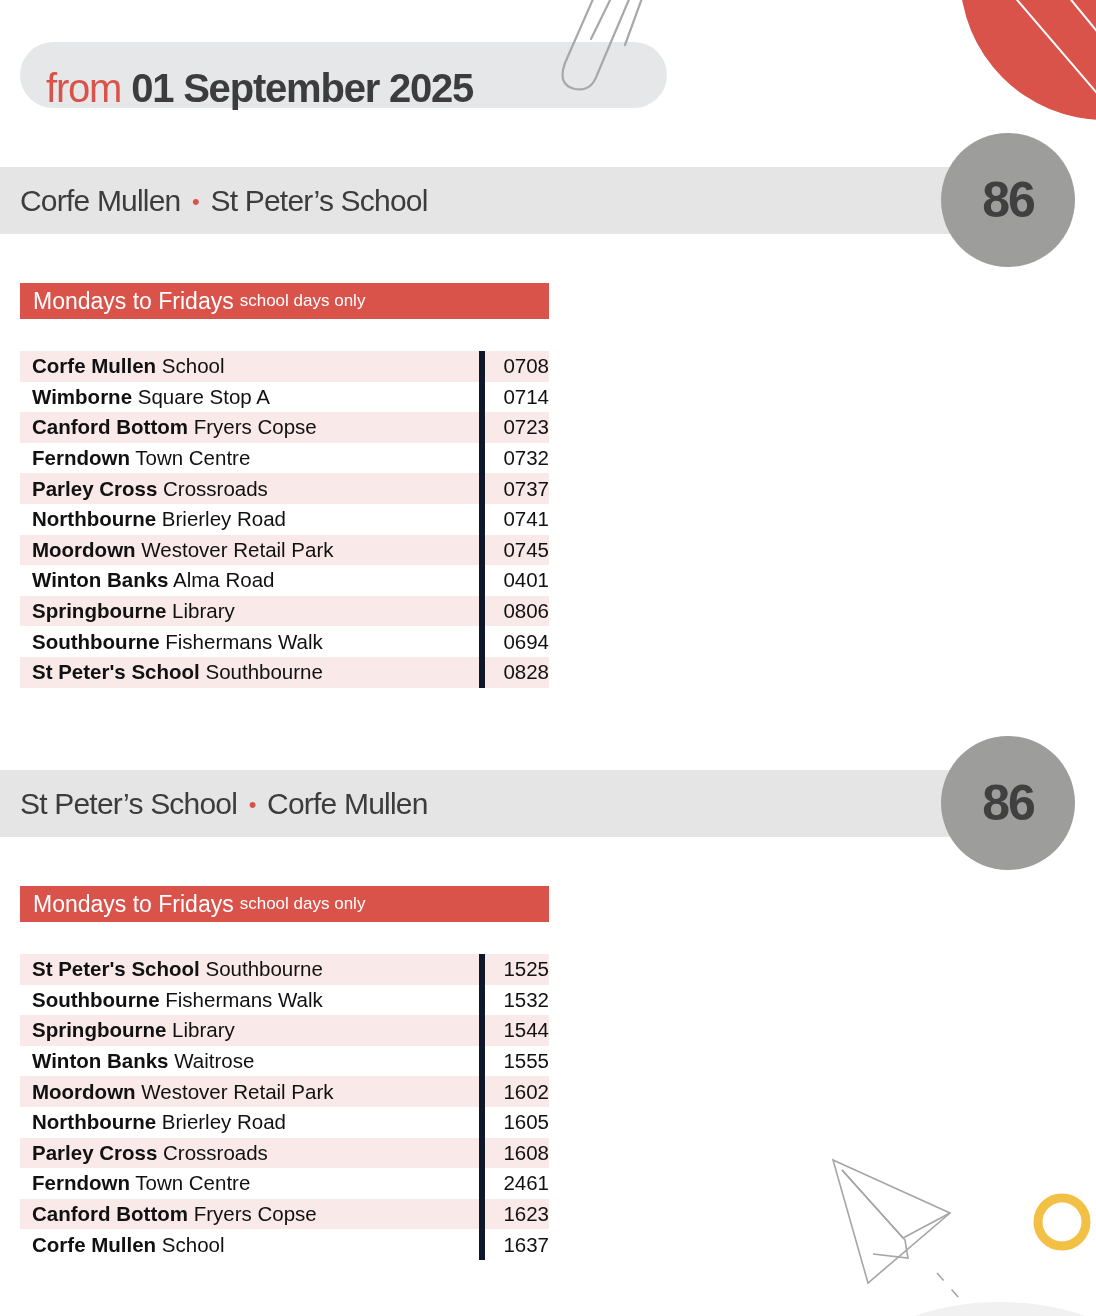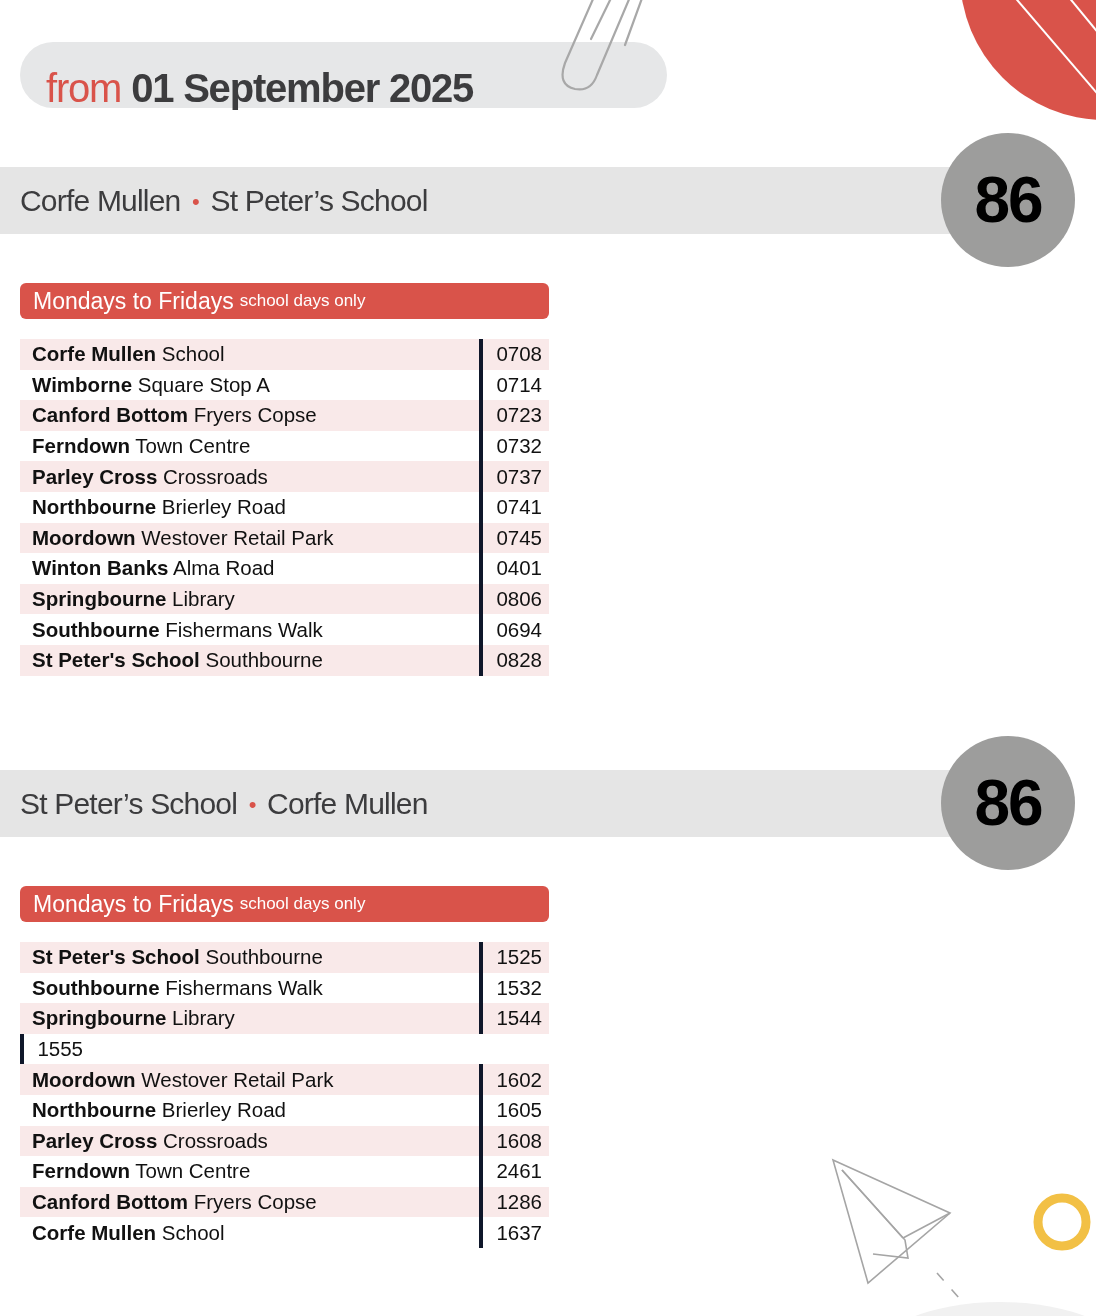--- a/index.html
+++ b/index.html
@@ -36,7 +36,7 @@
     .route-badge {
       position: absolute; left: 941px; width: 134px; height: 134px; border-radius: 50%;
       background: #9d9d9c; display: flex; align-items: center; justify-content: center;
-      color: #000000; font-weight: 700; font-size: 64px; letter-spacing: -2px;
+      color: #404040; font-weight: 700; font-size: 50px; letter-spacing: -2px;
     }
 
     .tt { position: absolute; left: 20px; width: 529px; }

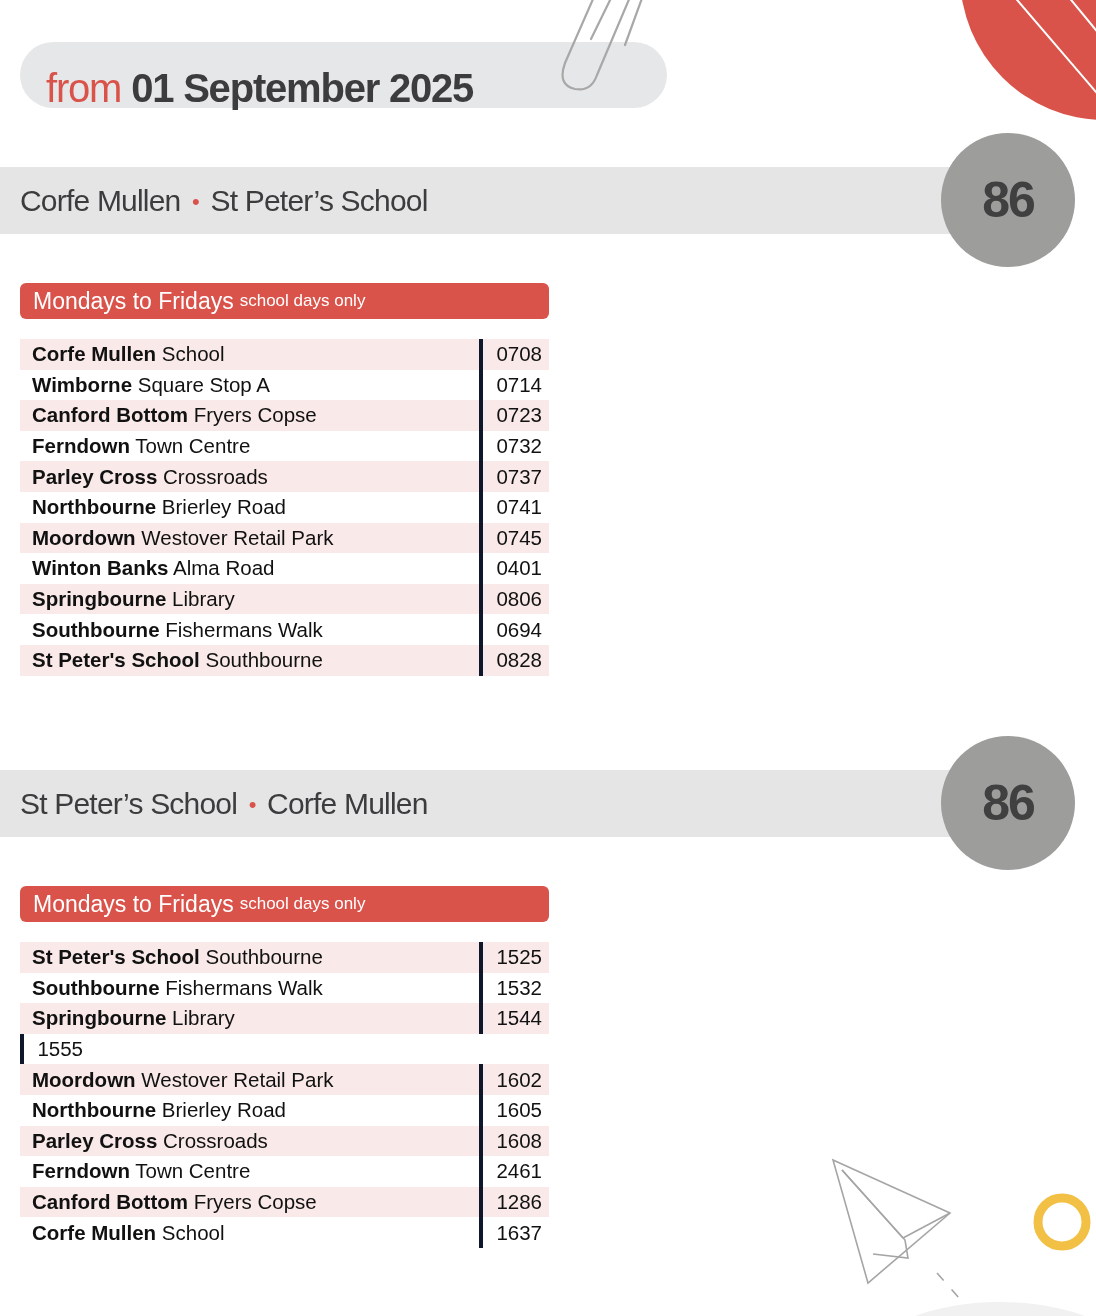--- a/index.html
+++ b/index.html
@@ -44,7 +44,6 @@
       height: 36px; background: #d9534a; color: #ffffff;
       display: flex; align-items: flex-start; padding-left: 13px; box-sizing: border-box;
       line-height: 36px;
-      border-radius: 6px;
     }
     .tt-head .days { font-size: 23px; }
     .tt-head .note { font-size: 17px; margin-left: 6px; }

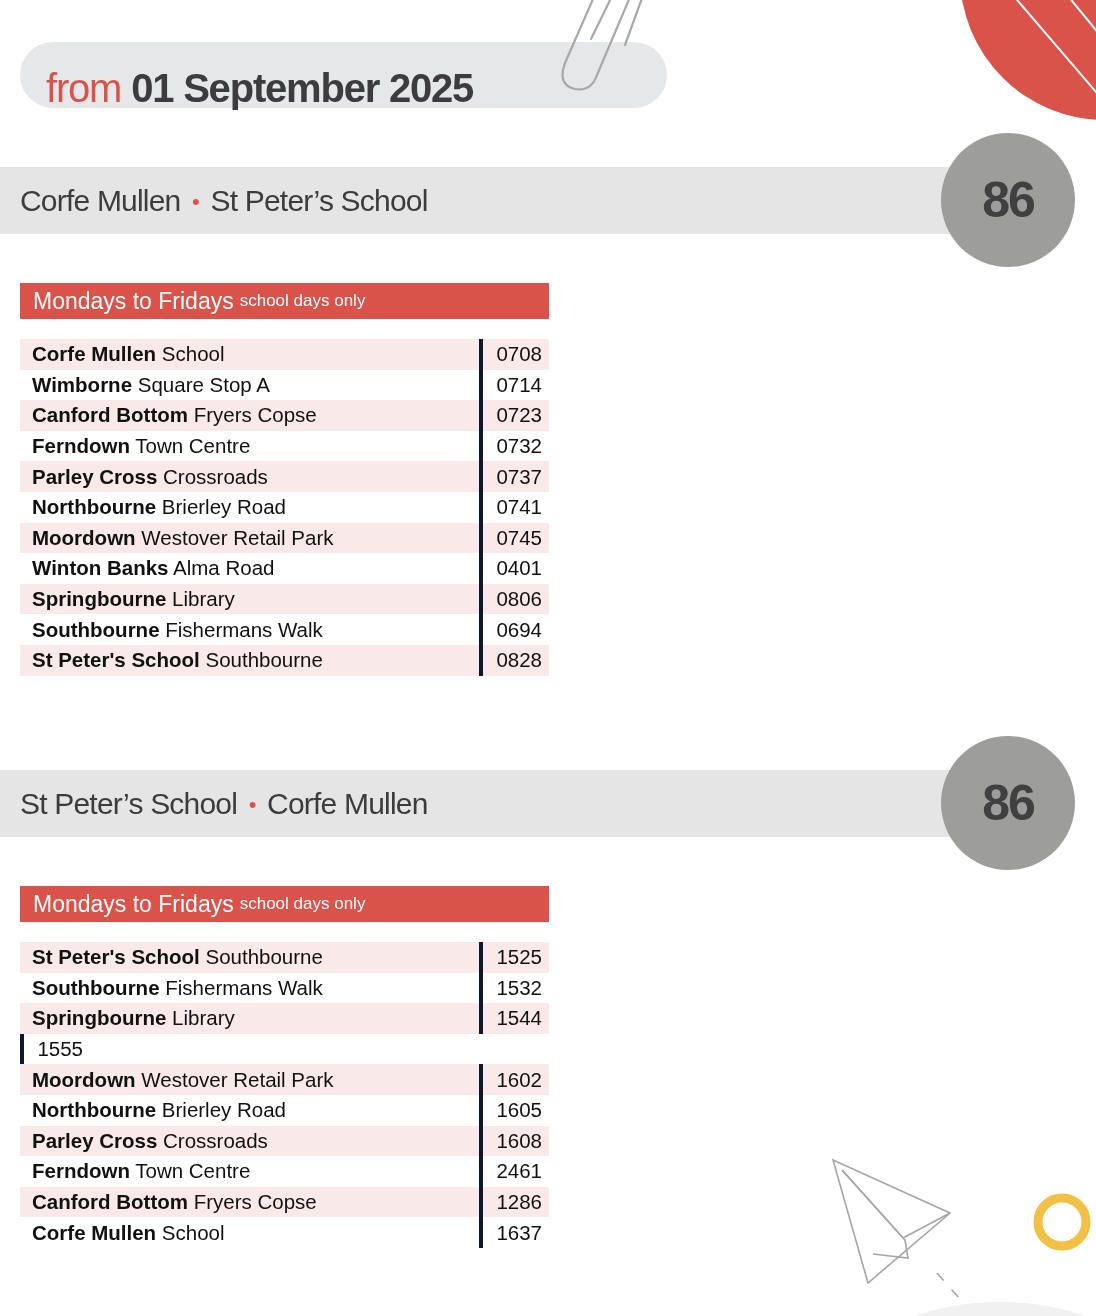--- a/index.html
+++ b/index.html
@@ -47,7 +47,7 @@
     }
     .tt-head .days { font-size: 23px; }
     .tt-head .note { font-size: 17px; margin-left: 6px; }
-    .tt-body { margin-top: 20px; position: relative; }
+    .tt-body { margin-top: 32px; position: relative; }
     .tt-row {
       height: 30.6px; display: flex; align-items: center; font-size: 20.5px; color: #111;
     }

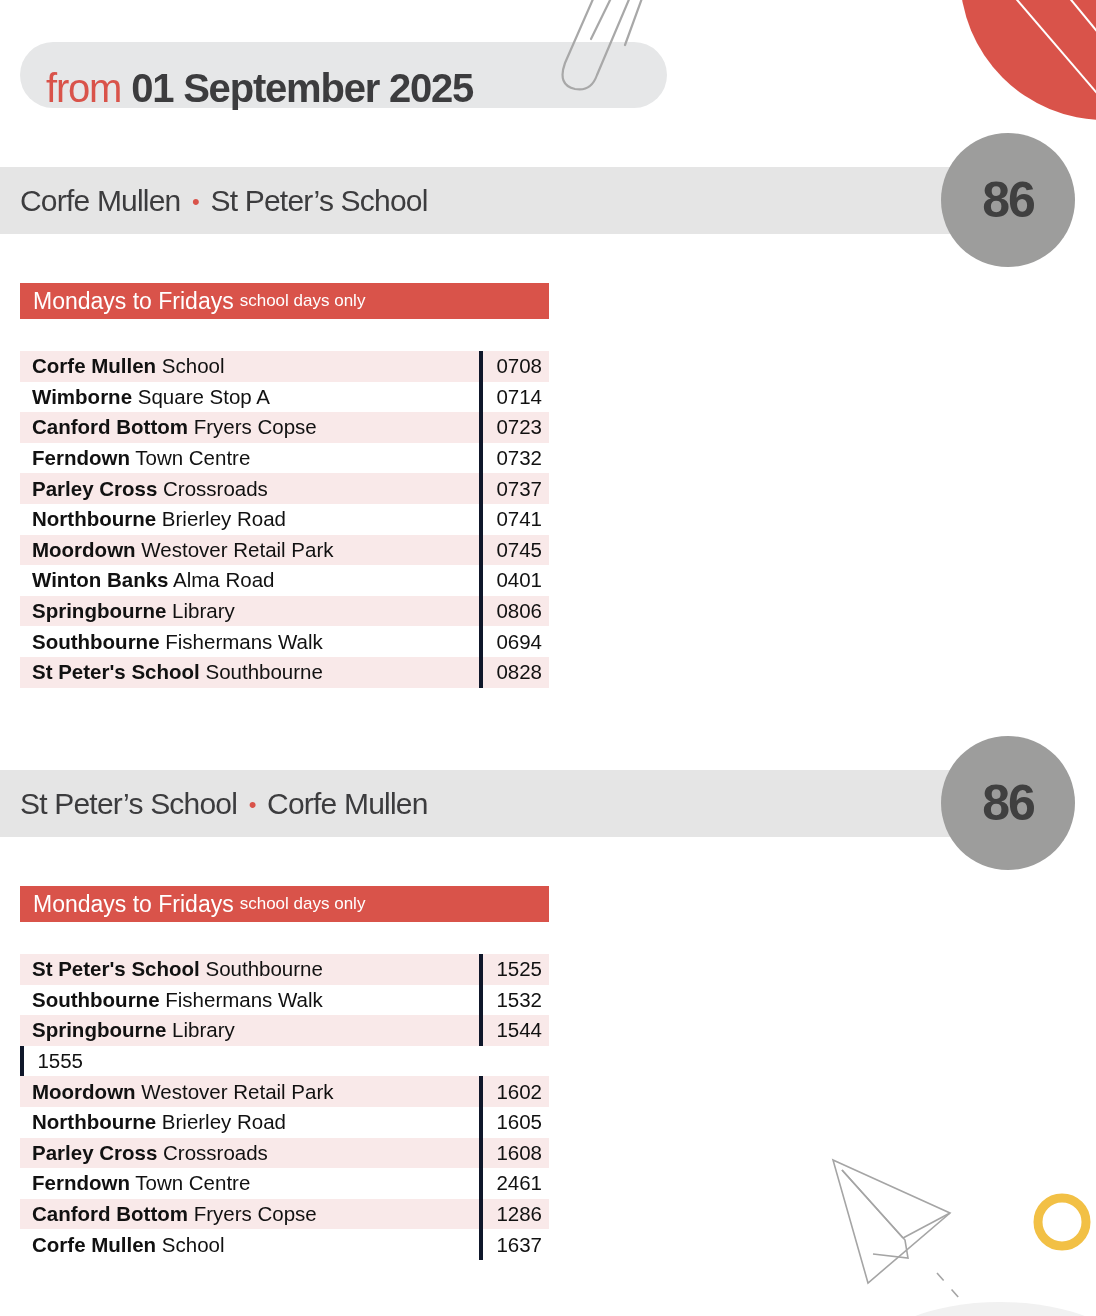--- a/index.html
+++ b/index.html
@@ -55,8 +55,8 @@
     .tt-row .stop { flex: 1; padding-left: 12px; white-space: nowrap; }
     .tt-row .stop b { font-weight: 700; }
     .tt-row .time {
-      width: 70px; text-align: right; padding-right: 7px; box-sizing: border-box;
-      border-left: 4px solid #0f172a; height: 100%; display: flex; align-items: center; justify-content: flex-end;
+      width: 70px; text-align: right; box-sizing: border-box;
+      border-left: 6px solid #0f172a; height: 100%; display: flex; align-items: center; justify-content: flex-end;
     }
   </style>
 </head>

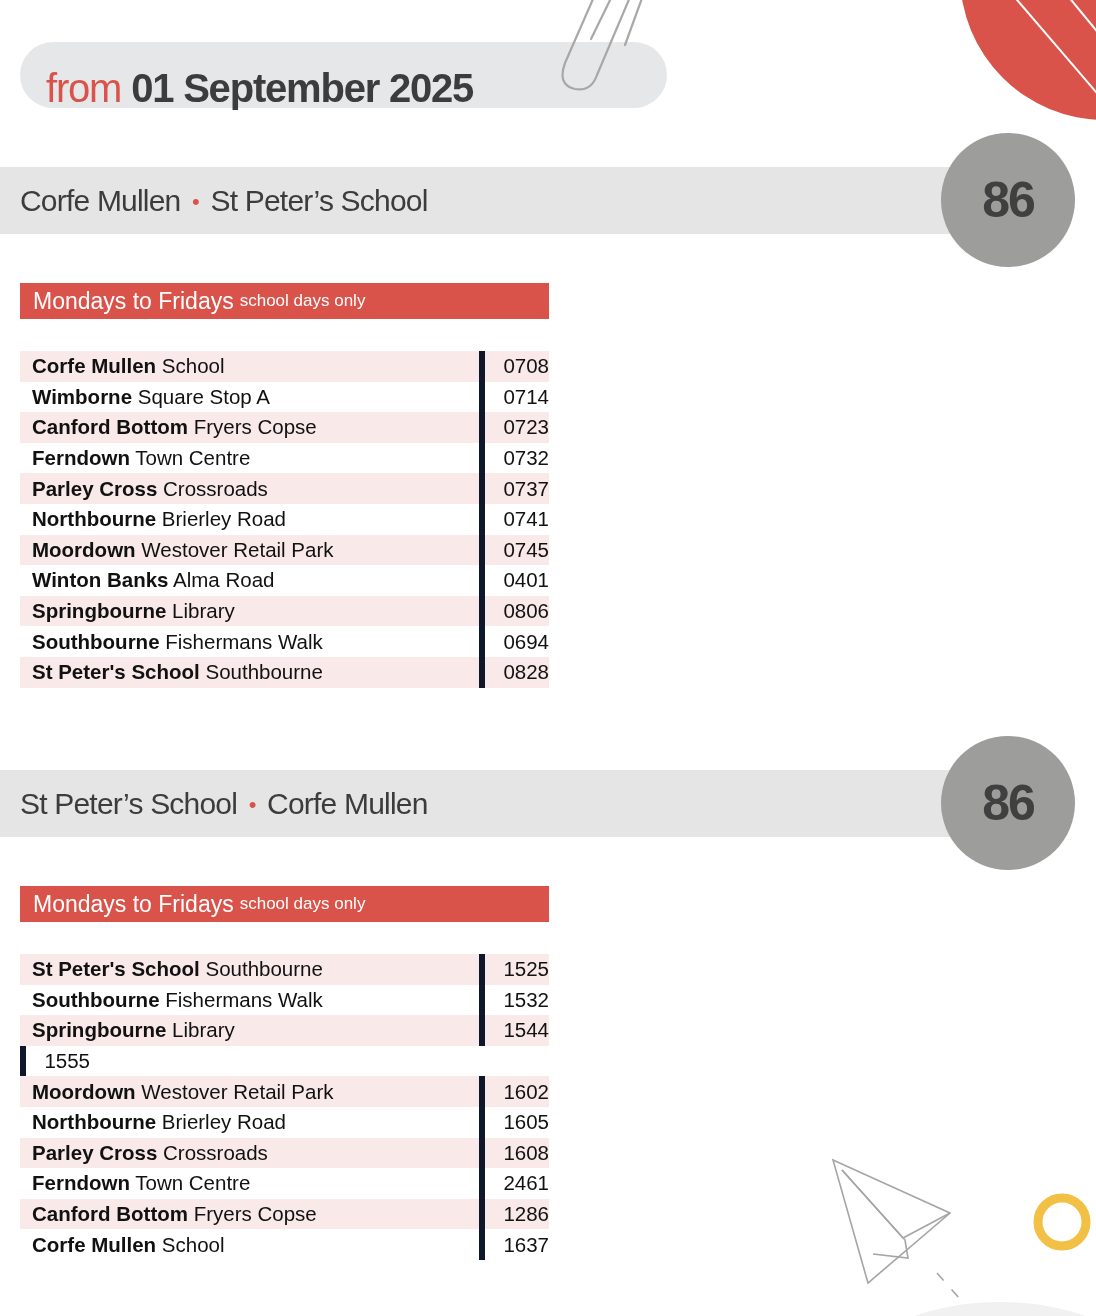--- a/index.html
+++ b/index.html
@@ -196,6 +196,7 @@
         <span class="time">1544</span>
       </div>
       <div class="tt-row">
+        <span class="stop"><b>Winton Banks</b> <span>Waitrose</span></span>
         <span class="time">1555</span>
       </div>
       <div class="tt-row">

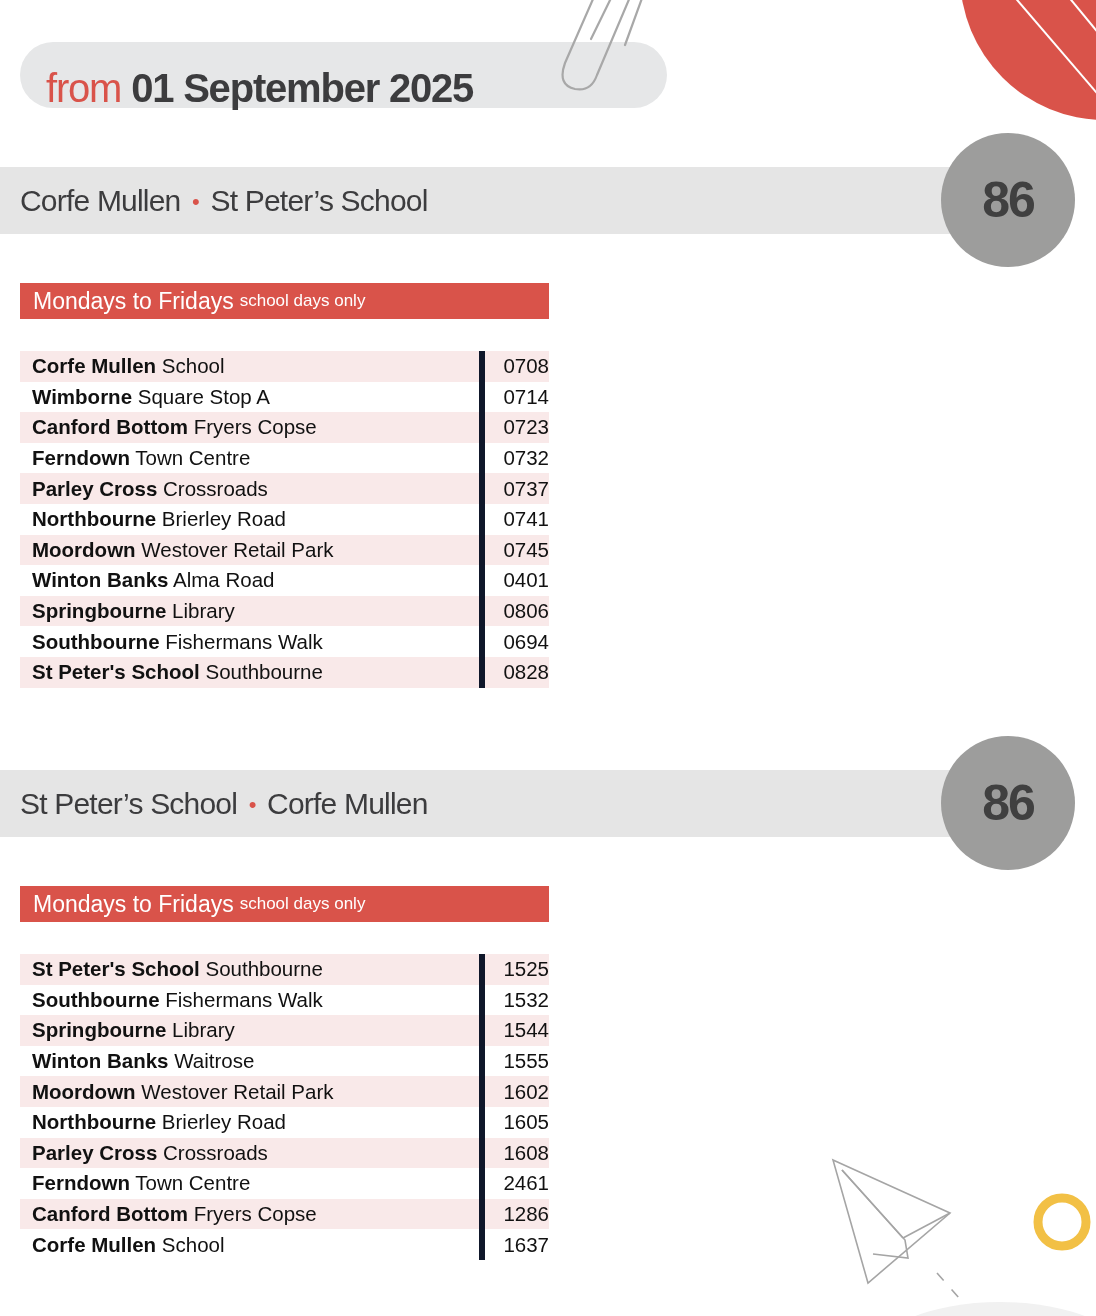--- a/index.html
+++ b/index.html
@@ -217,7 +217,7 @@
       </div>
       <div class="tt-row">
         <span class="stop"><b>Canford Bottom</b> <span>Fryers Copse</span></span>
-        <span class="time">1286</span>
+        <span class="time">1623</span>
       </div>
       <div class="tt-row">
         <span class="stop"><b>Corfe Mullen</b> <span>School</span></span>

